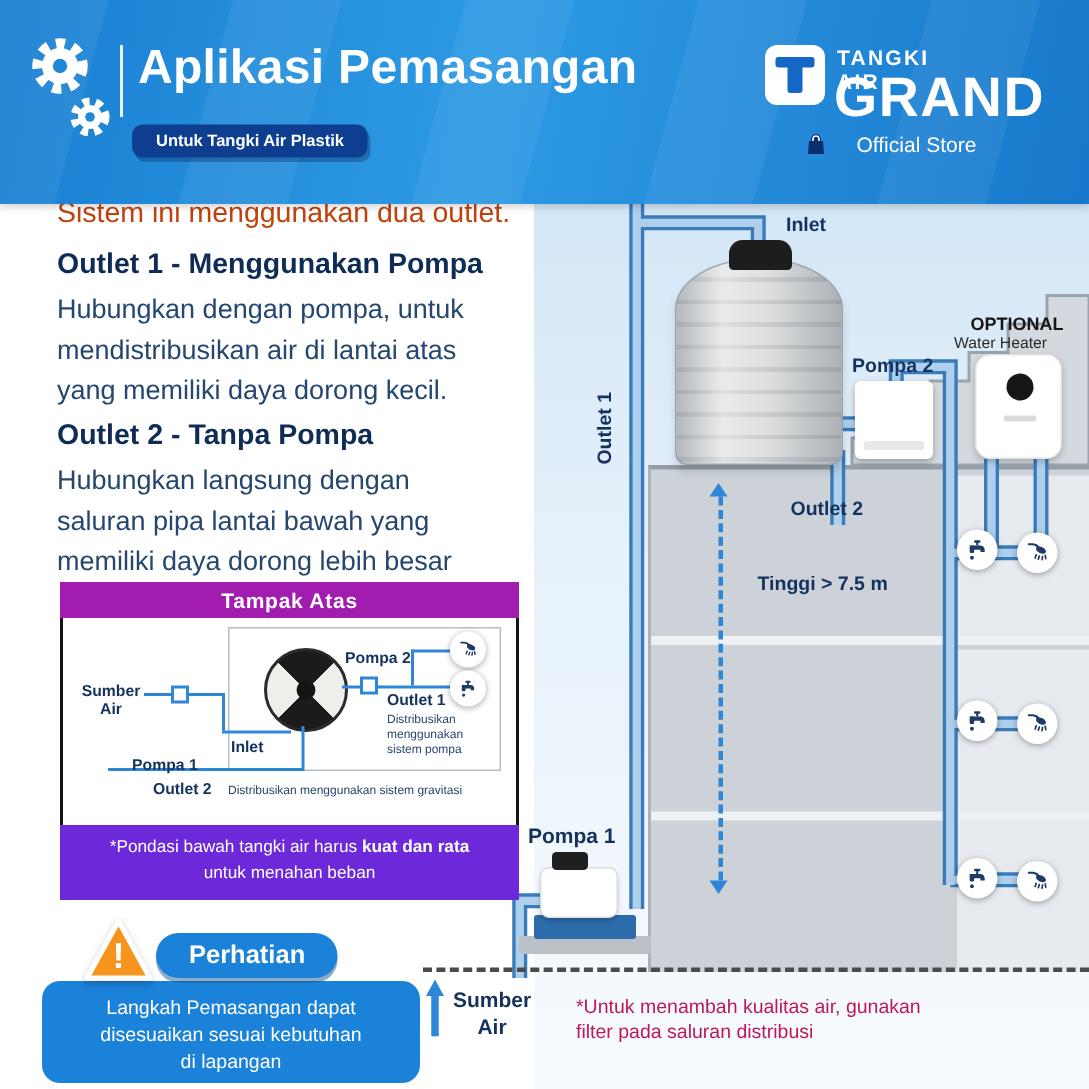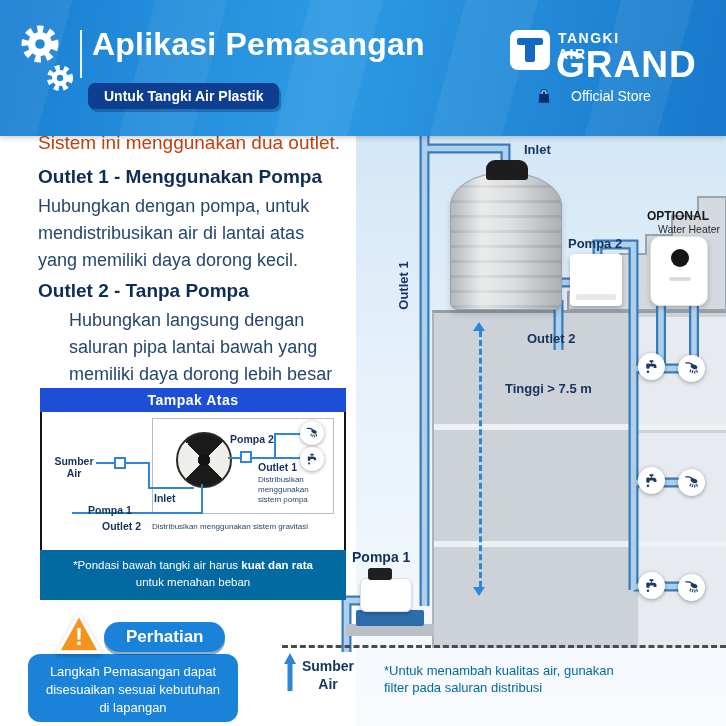--- a/index.html
+++ b/index.html
@@ -14,7 +14,7 @@
   .gears{position:absolute;left:16px;top:18px;width:60px;height:80px;z-index:2;}
   .hdr-divider{position:absolute;left:80px;top:30px;width:2px;height:48px;background:#fff;opacity:.9;z-index:2;}
   .hdr-title{position:absolute;left:92px;top:26px;font-size:32px;font-weight:bold;color:#fff;z-index:2;letter-spacing:.2px;}
-  .hdr-pill{position:absolute;left:88px;top:83px;background:#0d3e8f;color:#fff;font-size:14px;font-weight:bold;
+  .hdr-pill{position:absolute;left:88px;top:83px;background:#0d3e8f;color:#fff;font-size:11px;font-weight:bold;
             padding:5px 16px;border-radius:7px;z-index:2;box-shadow:2px 3px 0 rgba(10,40,90,.35);}
   .brand{position:absolute;left:510px;top:28px;z-index:2;}
   .brand-tile{position:absolute;left:0;top:2px;width:40px;height:40px;}

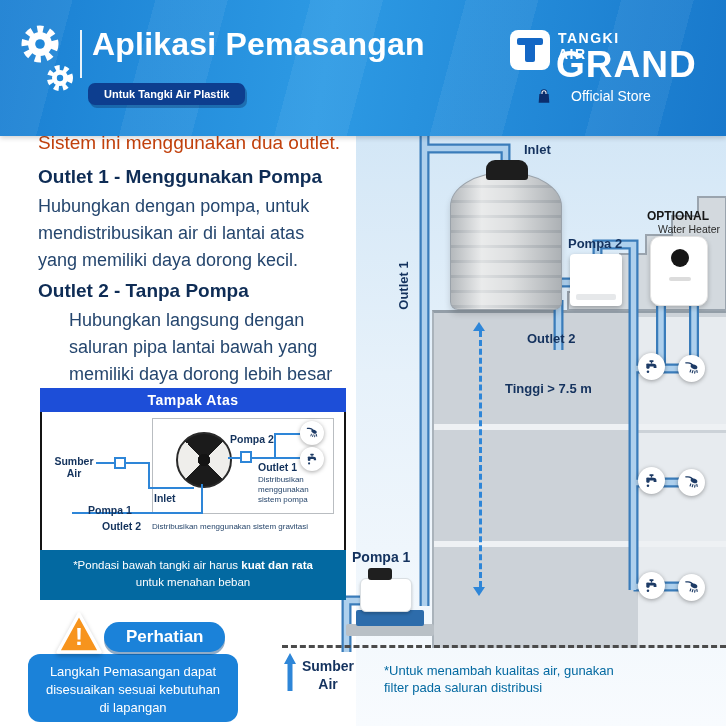--- a/index.html
+++ b/index.html
@@ -251,7 +251,7 @@
   <div class="lbl" style="left:524px;top:142px;">Inlet</div>
   <div class="lbl" style="left:568px;top:236px;">Pompa 2</div>
   <div class="lbl" style="left:636px;top:209px;width:84px;text-align:center;color:#161616;font-size:12px;">OPTIONAL</div>
-  <div class="lbl" style="left:636px;top:223px;width:84px;text-align:right;color:#2b2b2b;font-size:10.5px;font-weight:normal;">Water Heater</div>
+  <div class="lbl" style="left:636px;top:223px;width:84px;text-align:left;color:#2b2b2b;font-size:10.5px;font-weight:normal;">Water Heater</div>
   <div class="lbl vert" style="left:363px;top:278px;width:80px;text-align:center;">Outlet 1</div>
   <div class="lbl" style="left:527px;top:331px;">Outlet 2</div>
   <div class="lbl" style="left:505px;top:381px;">Tinggi &gt; 7.5 m</div>

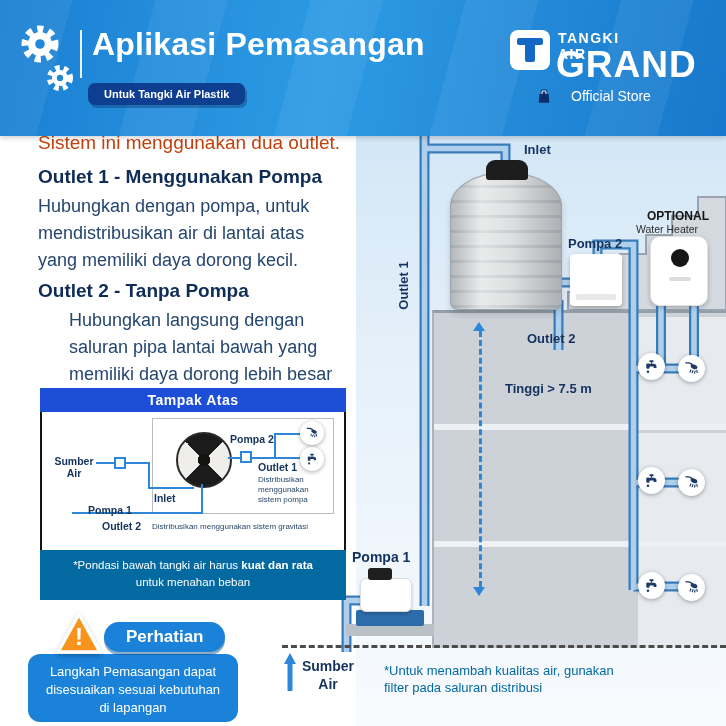--- a/index.html
+++ b/index.html
@@ -272,7 +272,7 @@
 mendistribusikan air di lantai atas
 yang memiliki daya dorong kecil.</div>
   <div class="sec-h" style="top:280px;">Outlet 2 - Tanpa Pompa</div>
-  <div class="sec-p" style="top:307px;margin-left:31px;">Hubungkan langsung dengan
+  <div class="sec-p" style="top:307px;">Hubungkan langsung dengan
 saluran pipa lantai bawah yang
 memiliki daya dorong lebih besar</div>
 

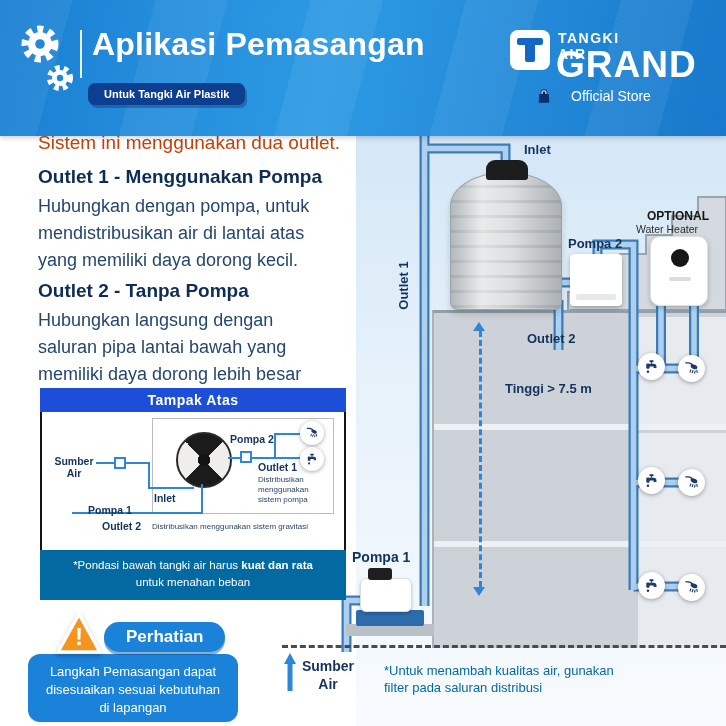--- a/index.html
+++ b/index.html
@@ -28,7 +28,7 @@
   .sec-p{position:absolute;left:38px;width:340px;font-size:18px;line-height:27px;color:#25466e;white-space:pre-line;}
   
   .tv{position:absolute;left:40px;top:388px;width:306px;height:212px;z-index:10;}
-  .tv-head{position:absolute;left:0;top:0;width:100%;height:24px;background:#1d4ed8;color:#fff;font-size:14px;
+  .tv-head{position:absolute;left:0;top:0;width:100%;height:24px;background:#a21caf;color:#fff;font-size:14px;
            font-weight:bold;text-align:center;line-height:24px;letter-spacing:.5px;}
   .tv-body{position:absolute;left:0;top:24px;width:302px;height:138px;background:#fff;border-left:2px solid #141414;border-right:2px solid #141414;}
   .tv-foot{position:absolute;left:0;top:162px;width:100%;height:50px;background:#0369a1;color:#fff;font-size:11.5px;

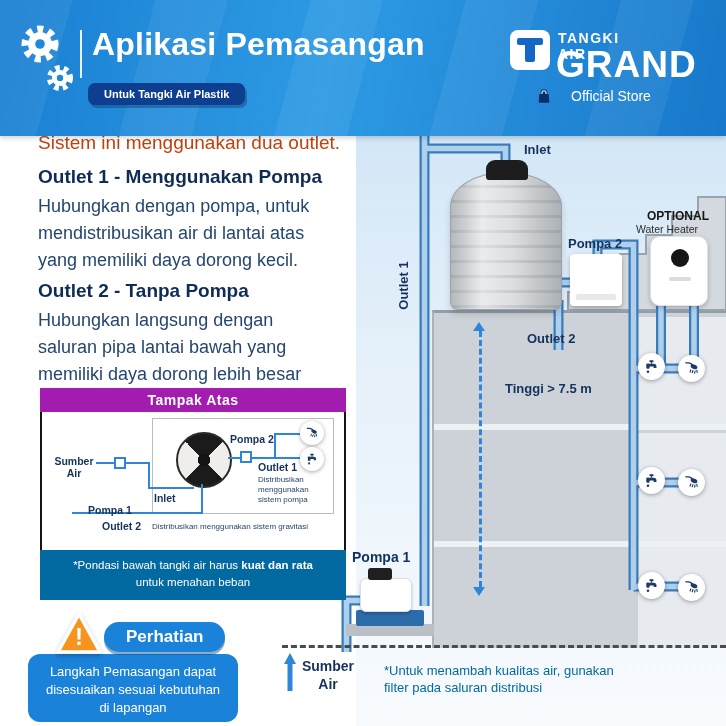--- a/index.html
+++ b/index.html
@@ -31,7 +31,7 @@
   .tv-head{position:absolute;left:0;top:0;width:100%;height:24px;background:#a21caf;color:#fff;font-size:14px;
            font-weight:bold;text-align:center;line-height:24px;letter-spacing:.5px;}
   .tv-body{position:absolute;left:0;top:24px;width:302px;height:138px;background:#fff;border-left:2px solid #141414;border-right:2px solid #141414;}
-  .tv-foot{position:absolute;left:0;top:162px;width:100%;height:50px;background:#0369a1;color:#fff;font-size:11.5px;
+  .tv-foot{position:absolute;left:0;top:162px;width:100%;height:50px;background:#6d28d9;color:#fff;font-size:11.5px;
            text-align:center;line-height:17px;padding-top:7px;box-sizing:border-box;}
   .tv .rect{position:absolute;left:112px;top:30px;width:180px;height:94px;border:1.5px solid #b9bdc1;}
   .tv .tankc{position:absolute;left:134px;top:44px;width:52px;height:52px;border-radius:50%;border:2px solid #2a2a2a;

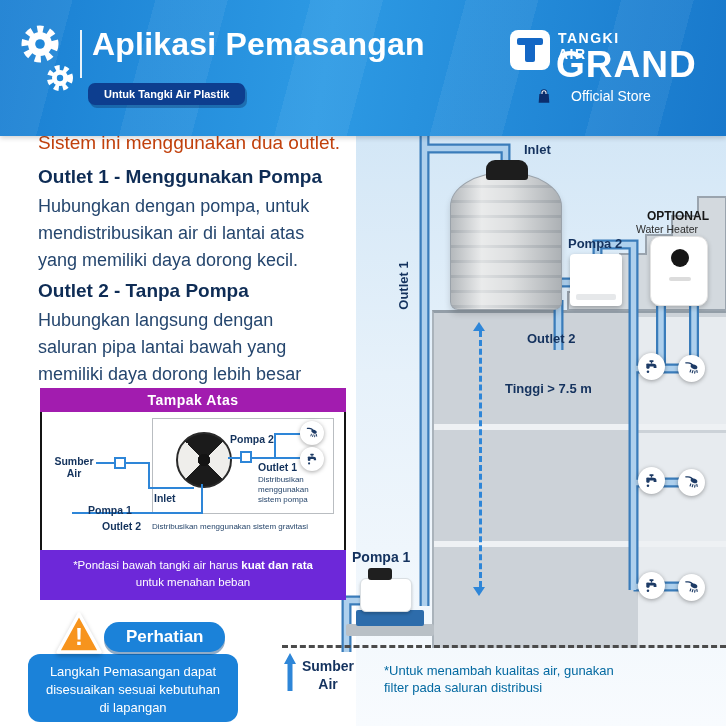--- a/index.html
+++ b/index.html
@@ -44,7 +44,7 @@
   .tv .fx{width:24px;height:24px;}
   .tv .fx svg{width:14px;height:14px;}
   
-  .warn-box{position:absolute;left:28px;top:654px;width:210px;height:68px;background:#1b82d9;border-radius:12px;
+  .warn-box{position:absolute;left:28px;top:654px;width:252px;height:68px;background:#1b82d9;border-radius:12px;
             color:#fff;font-size:13px;line-height:18px;text-align:center;padding-top:9px;box-sizing:border-box;
             white-space:pre-line;z-index:12;}
   .warn-pill{position:absolute;left:104px;top:622px;background:#1b82d9;color:#fff;font-weight:bold;font-size:17px;

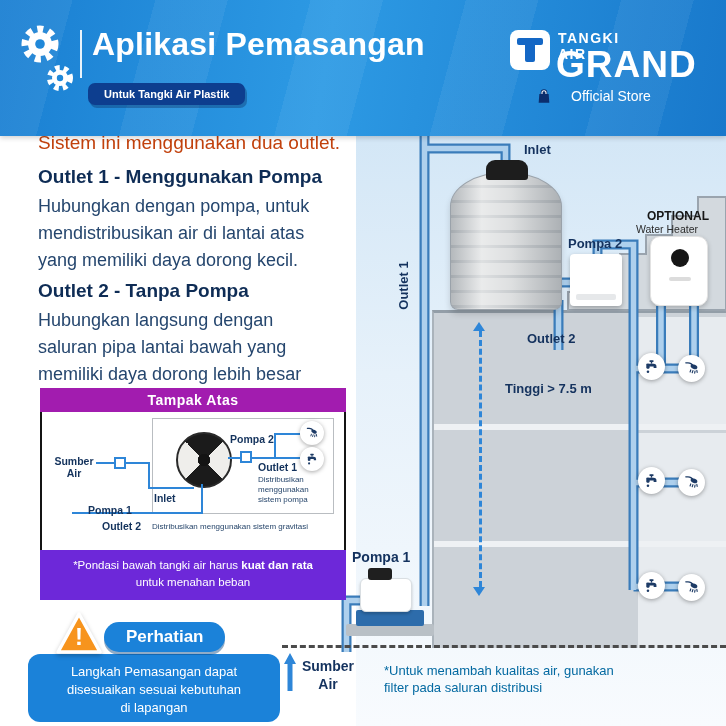--- a/index.html
+++ b/index.html
@@ -85,7 +85,7 @@
   .harrow{position:absolute;left:479px;top:331px;width:0;height:256px;border-left:3px dashed #2e86d8;z-index:8;}
   .harrow-head{position:absolute;width:0;height:0;border-left:6px solid transparent;border-right:6px solid transparent;z-index:8;}
   .srcarrow{position:absolute;left:283px;top:653px;width:14px;height:38px;z-index:11;}
-  .note{position:absolute;left:384px;top:662px;font-size:13px;line-height:17px;color:#0369a1;white-space:pre-line;z-index:11;}
+  .note{position:absolute;left:384px;top:662px;font-size:13px;line-height:17px;color:#be185d;white-space:pre-line;z-index:11;}
   .vert{transform:rotate(-90deg);}
   .pre{white-space:pre-line;}
 </style>

